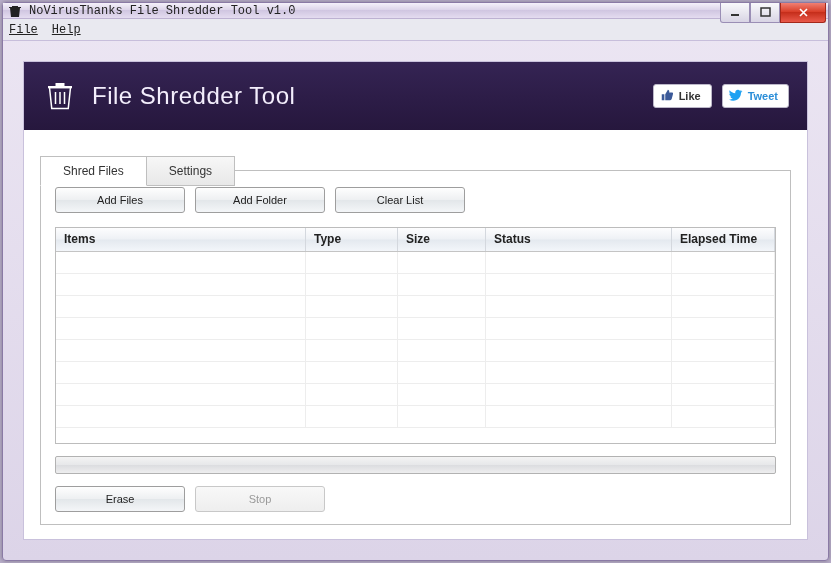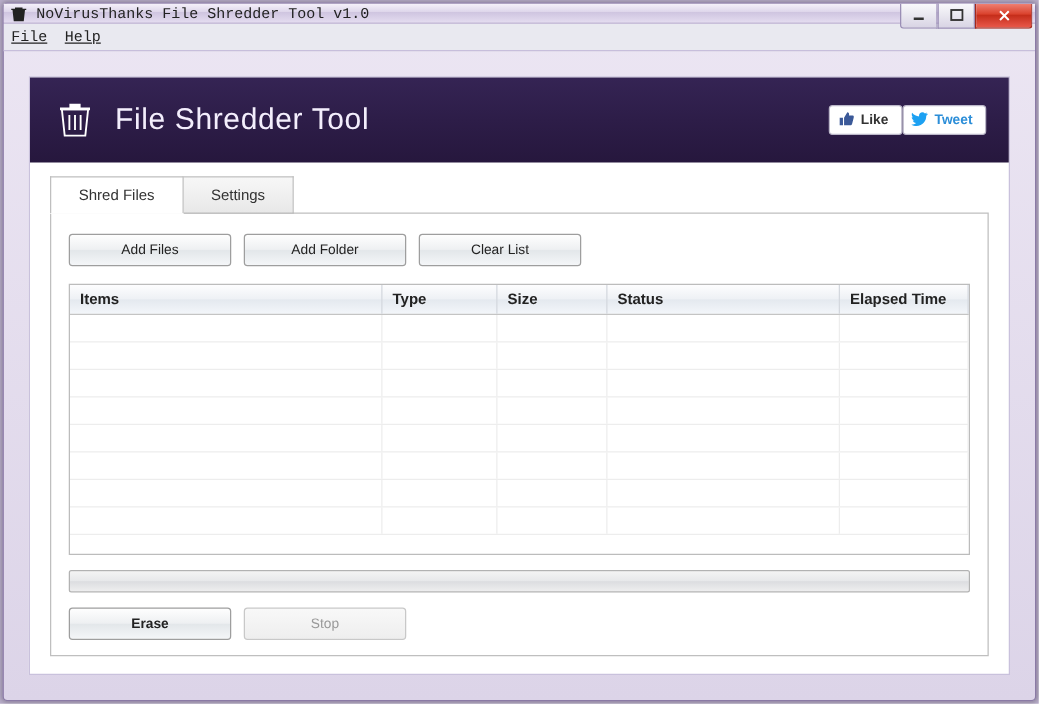--- a/index.html
+++ b/index.html
@@ -102,7 +102,7 @@
     letter-spacing: 0.5px;
     color:#f3eefc;
   }
-  .hero-right { display:flex; }
+  .hero-right { display:flex; gap:10px;}
   .social-btn {
     background:#fff;
     border:1px solid #bcb8c9;

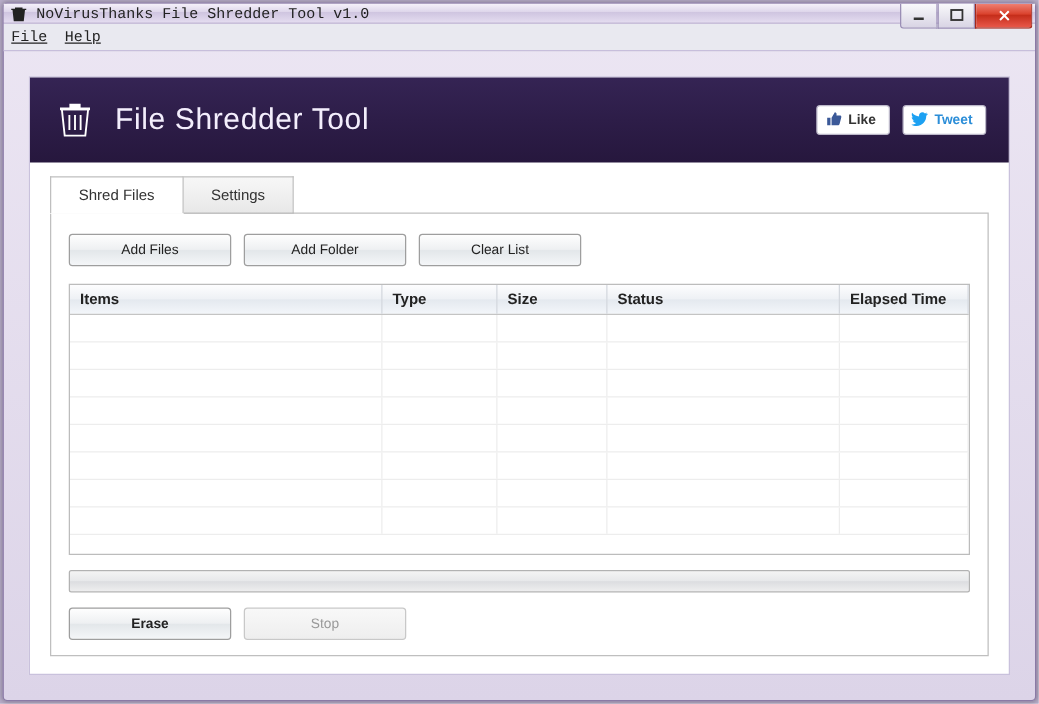--- a/index.html
+++ b/index.html
@@ -137,7 +137,7 @@
     background: linear-gradient(#f7f7f7,#e8e8e8);
     cursor:pointer;
     position:relative;
-    top:1px;
+    top:16px;
   }
   .tab.active {
     background:#fff;

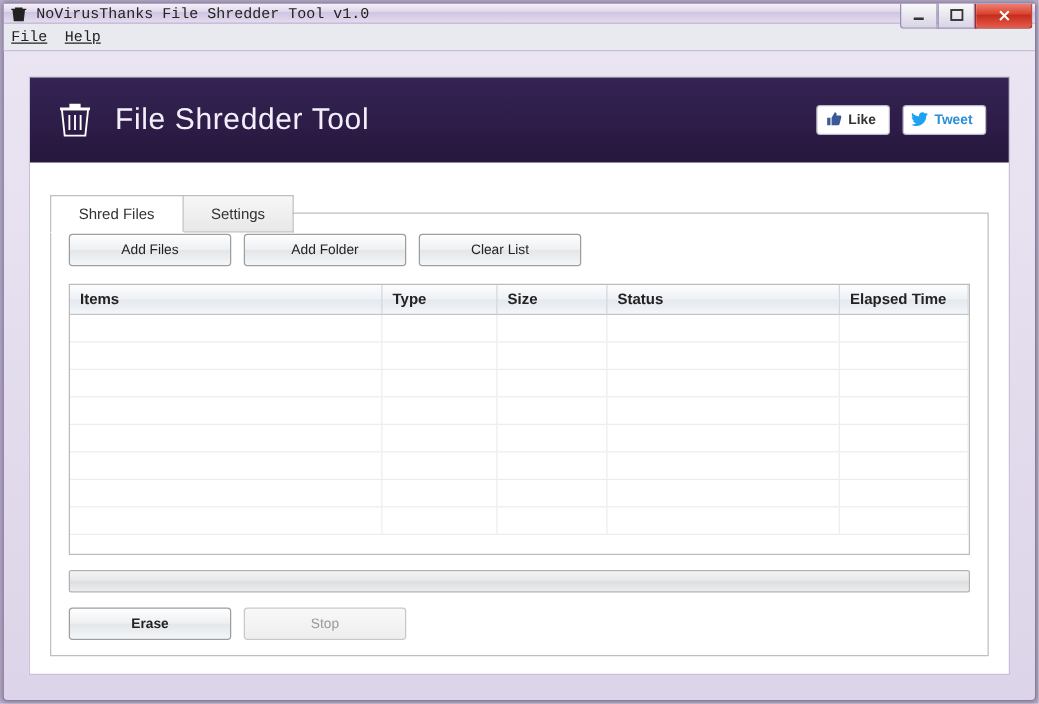--- a/index.html
+++ b/index.html
@@ -165,7 +165,7 @@
     color:#222;
     cursor:pointer;
   }
-  .std-btn.bold { font-weight:bold;text-align:center; }
+  .std-btn.bold { font-weight:normal;text-align:center; }
   .std-btn:disabled{
     color:#999;
     background:linear-gradient(#f8f8f8,#eee);

